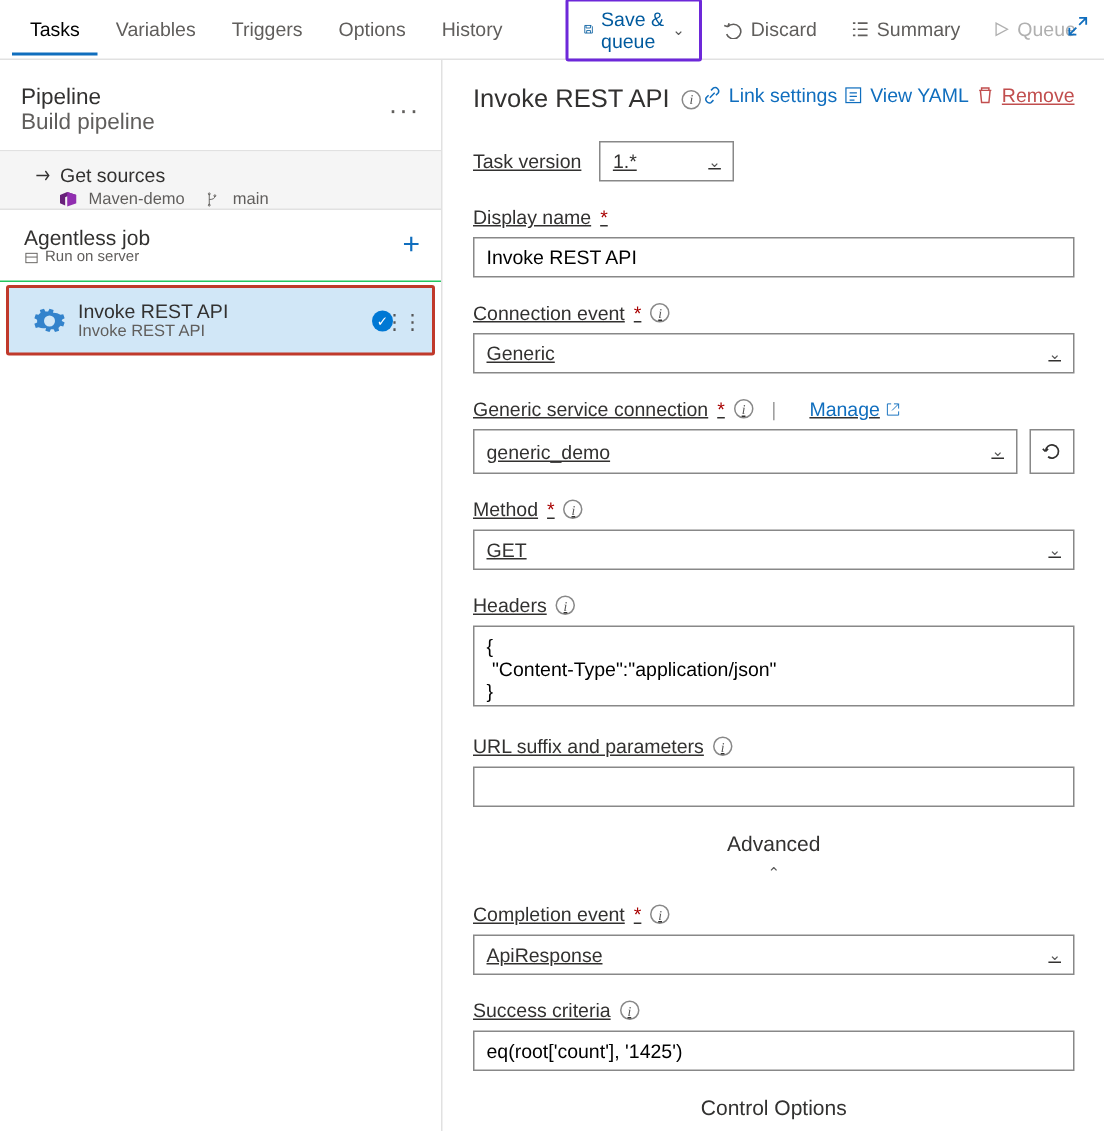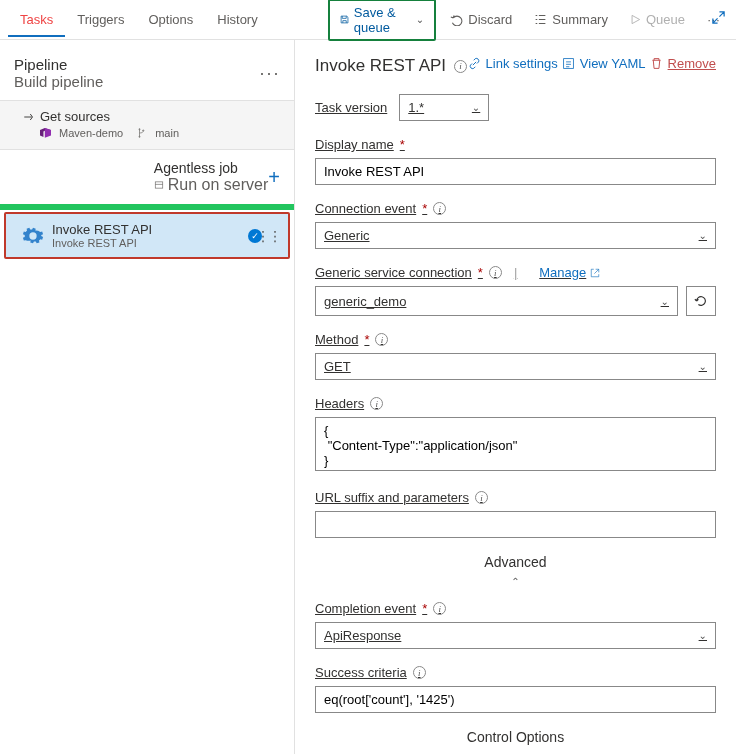--- a/index.html
+++ b/index.html
@@ -7,7 +7,7 @@
 .topbar { display: flex; align-items: center; height: 40px; border-bottom: 1px solid #e1e1e1; padding: 0 8px; }
 .tabs { display: flex; gap: 0; }
 .tab { padding: 10px 12px 8px; font-size: 13px; color: #605e5c; cursor: pointer; border-bottom: 2px solid transparent; }
-.tab.active { color: #ef4444; border-bottom: 2px solid #106ebe; }
+.tab.active { color: #000000; border-bottom: 2px solid #106ebe; }
 .toolbar { display: flex; align-items: center; gap: 6px; margin-left: 30px; }
 .tool-btn { display: flex; align-items: center; gap: 5px; padding: 5px 8px; font-size: 13px; color: #605e5c; cursor: pointer; }
 .tool-btn.primary { color: #005a9e; border: 2px solid #15803d; padding: 4px 10px; border-radius: 2px; margin-left: 28px; }

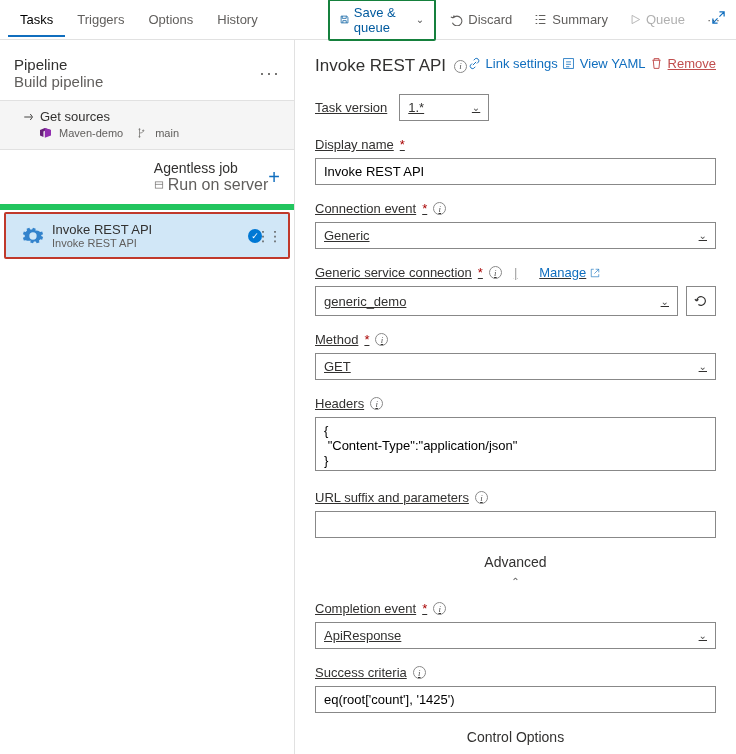--- a/index.html
+++ b/index.html
@@ -62,6 +62,7 @@
 <div class="topbar">
   <div class="tabs">
     <div class="tab active">Tasks</div>
+    <div class="tab">Variables</div>
     <div class="tab">Triggers</div>
     <div class="tab">Options</div>
     <div class="tab">History</div>

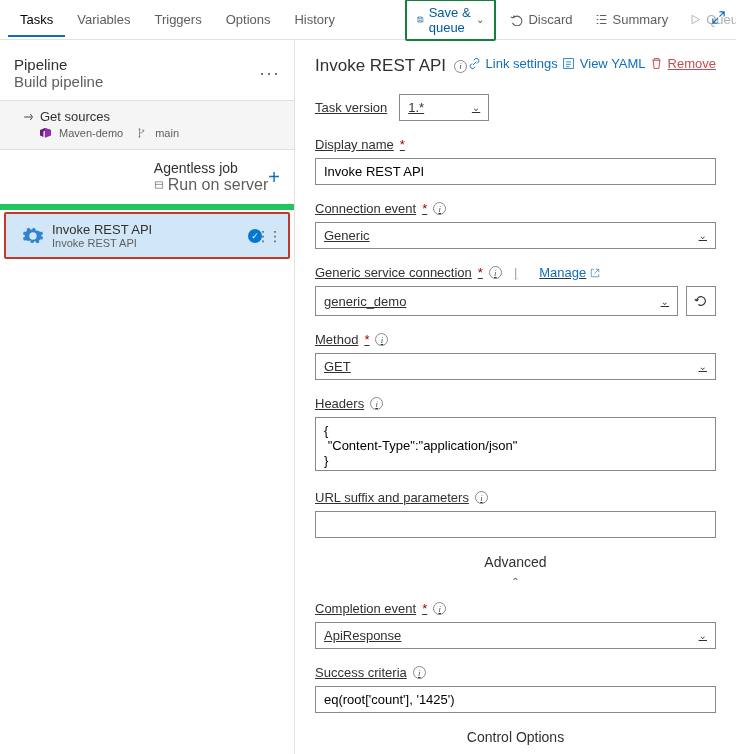--- a/index.html
+++ b/index.html
@@ -10,7 +10,7 @@
 .tab.active { color: #000000; border-bottom: 2px solid #106ebe; }
 .toolbar { display: flex; align-items: center; gap: 6px; margin-left: 30px; }
 .tool-btn { display: flex; align-items: center; gap: 5px; padding: 5px 8px; font-size: 13px; color: #605e5c; cursor: pointer; }
-.tool-btn.primary { color: #005a9e; border: 2px solid #15803d; padding: 4px 10px; border-radius: 2px; margin-left: 28px; }
+.tool-btn.primary { color: #005a9e; border: 2px solid #6d28d9; padding: 4px 10px; border-radius: 2px; }
 .tool-btn.disabled { color: #b0b0b0; }
 .expand-icon { position: absolute; right: 10px; top: 10px; color: #106ebe; cursor: pointer; }
 .main { display: flex; height: calc(100% - 40px); }

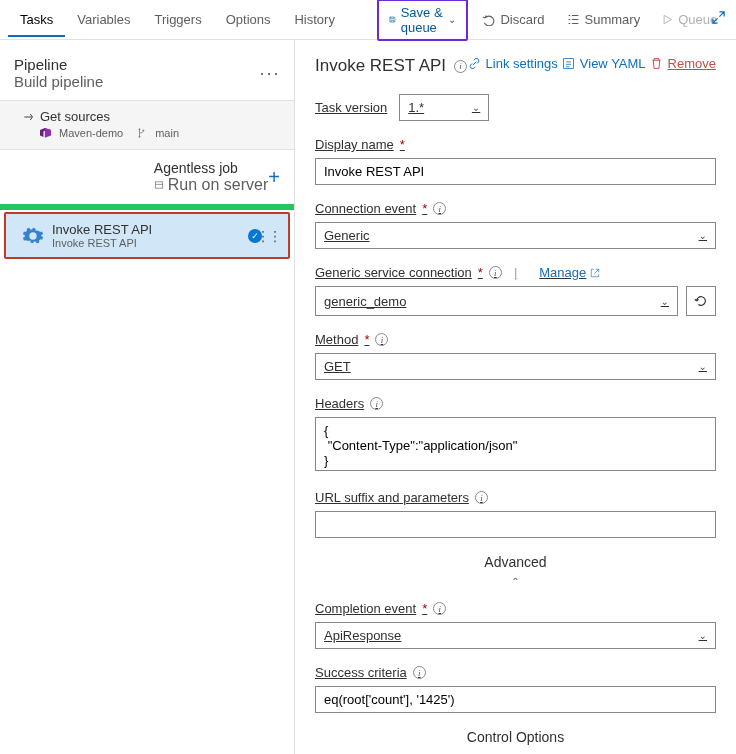--- a/index.html
+++ b/index.html
@@ -19,7 +19,7 @@
 .side-title { font-size: 15px; color: #323130; }
 .side-sub { font-size: 15px; color: #605e5c; }
 .dots { color: #605e5c; font-size: 18px; letter-spacing: 1px; cursor: pointer; }
-.sources { border-bottom: 1px solid #e1e1e1; padding: 8px 14px 10px 22px; background: #f5f5f5;}
+.sources { border-bottom: 1px solid #e1e1e1; padding: 8px 14px 0 22px; background: #f5f5f5;}
 .sources-title { font-size: 13px; color: #323130; display:flex; align-items:center; gap:6px;}
 .source-line { display: flex; align-items: center; gap: 8px; font-size: 11px; color: #605e5c; margin-top: 3px; padding-left: 18px; }
 .job { display: flex; justify-content: flex-end; align-items: center; padding: 10px 14px 10px 16px; border-bottom: 6px solid #22c55e; }

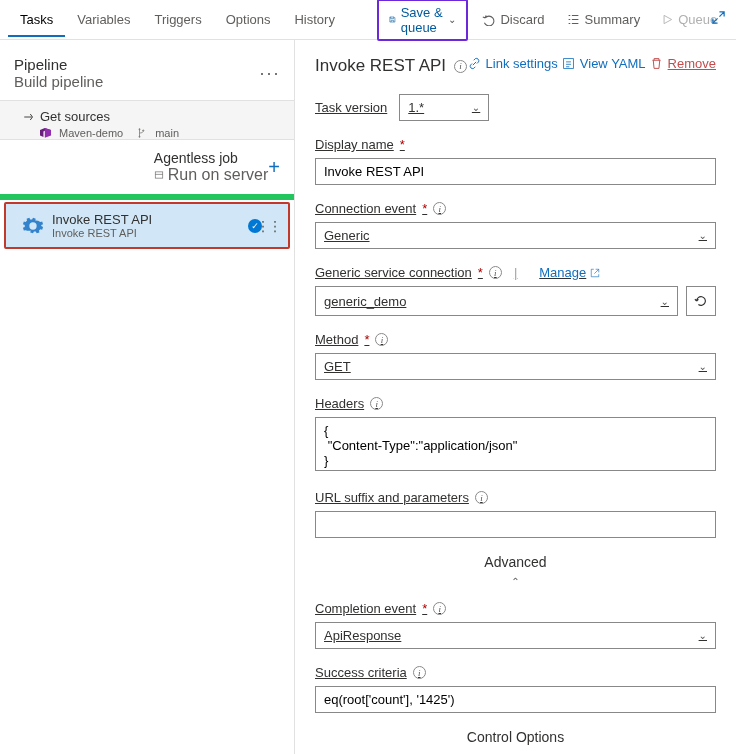--- a/index.html
+++ b/index.html
@@ -22,7 +22,7 @@
 .sources { border-bottom: 1px solid #e1e1e1; padding: 8px 14px 0 22px; background: #f5f5f5;}
 .sources-title { font-size: 13px; color: #323130; display:flex; align-items:center; gap:6px;}
 .source-line { display: flex; align-items: center; gap: 8px; font-size: 11px; color: #605e5c; margin-top: 3px; padding-left: 18px; }
-.job { display: flex; justify-content: flex-end; align-items: center; padding: 10px 14px 10px 16px; border-bottom: 6px solid #22c55e; }
+.job { display: flex; justify-content: space-between; align-items: center; padding: 10px 14px 10px 16px; border-bottom: 1px solid #22c55e; }
 .job-title { font-size: 14px; }
 .job-sub { font-size: 16px; color: #605e5c; display:flex; align-items:center; gap:4px;}
 .plus { color: #106ebe; font-size: 20px; font-weight:300; cursor: pointer; }

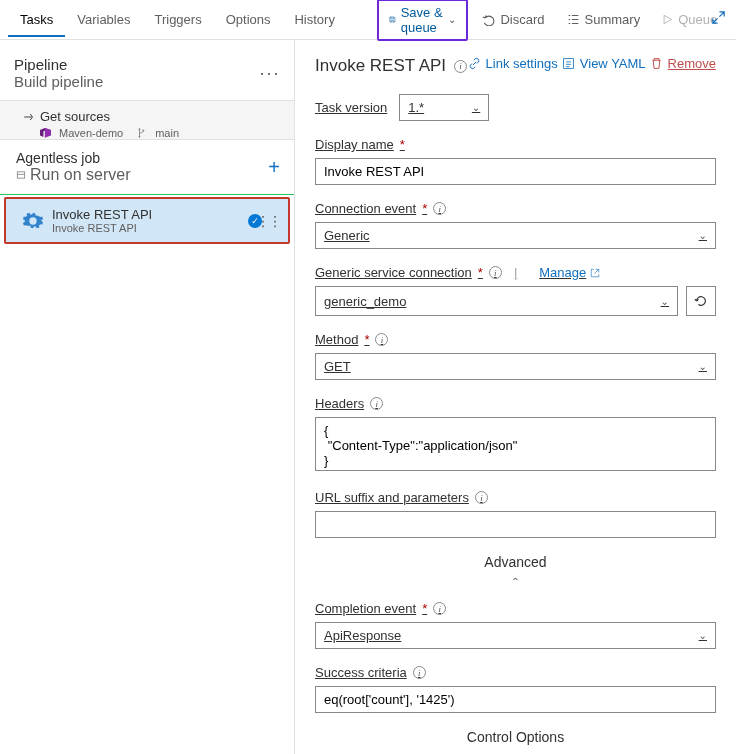--- a/index.html
+++ b/index.html
@@ -24,7 +24,7 @@
 .source-line { display: flex; align-items: center; gap: 8px; font-size: 11px; color: #605e5c; margin-top: 3px; padding-left: 18px; }
 .job { display: flex; justify-content: space-between; align-items: center; padding: 10px 14px 10px 16px; border-bottom: 1px solid #22c55e; }
 .job-title { font-size: 14px; }
-.job-sub { font-size: 16px; color: #605e5c; display:flex; align-items:center; gap:4px;}
+.job-sub { font-size: 10px; color: #605e5c; display:flex; align-items:center; gap:4px;}
 .plus { color: #106ebe; font-size: 20px; font-weight:300; cursor: pointer; }
 .task-item { display: flex; align-items: center; gap: 8px; padding: 8px 10px 8px 16px; background: #d1e7f7; border: 2px solid #c0392b; border-radius: 2px; margin: 2px 4px; position: relative; }
 .task-gear { color: #2178c7; }

